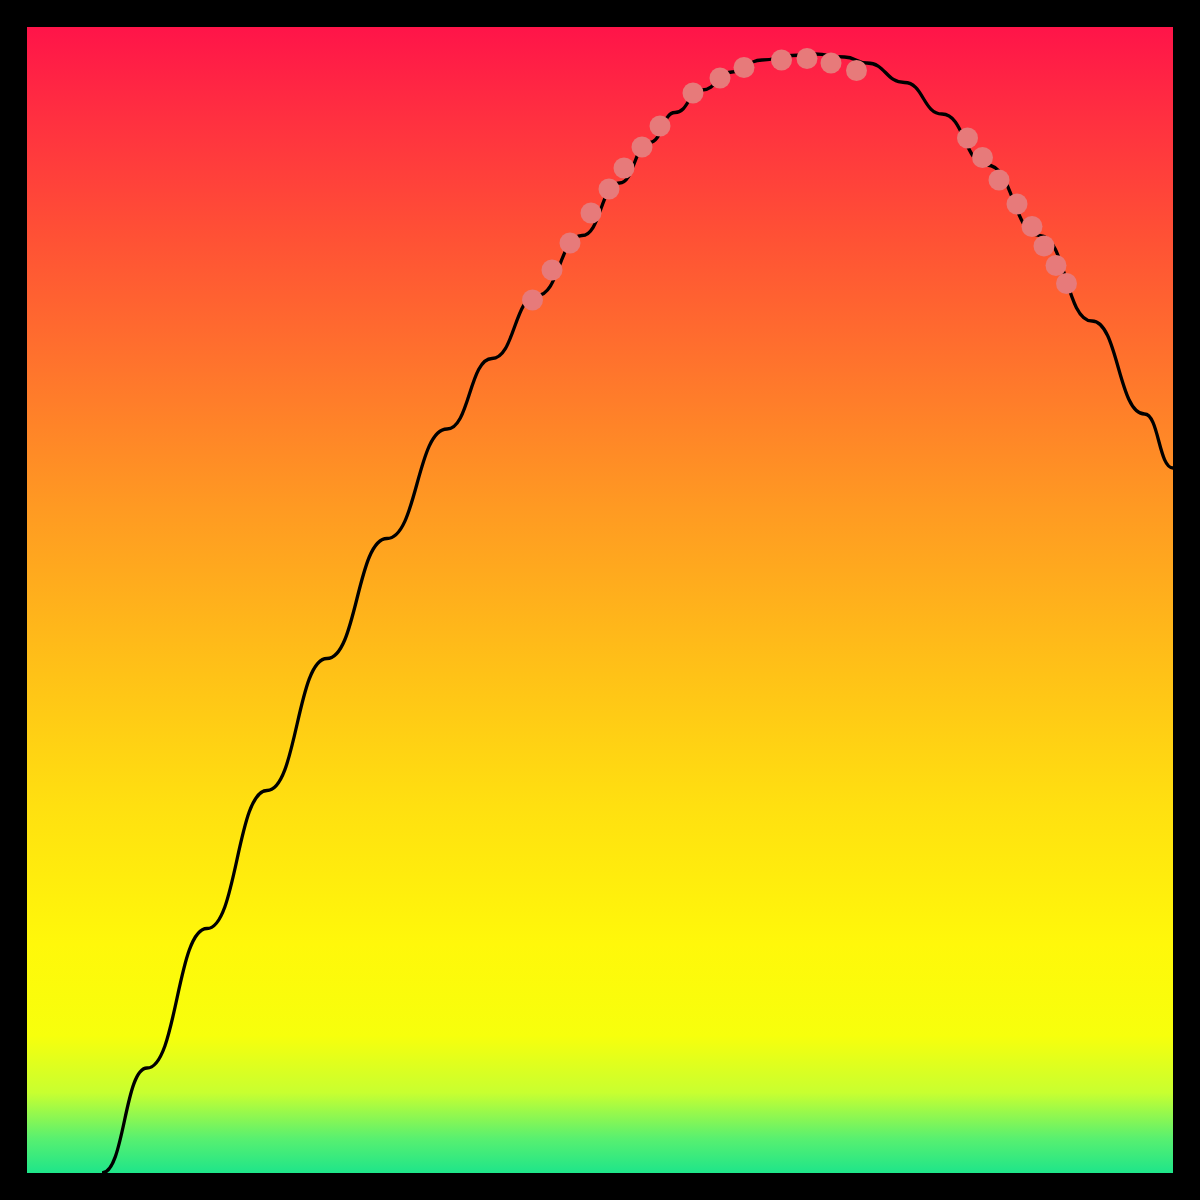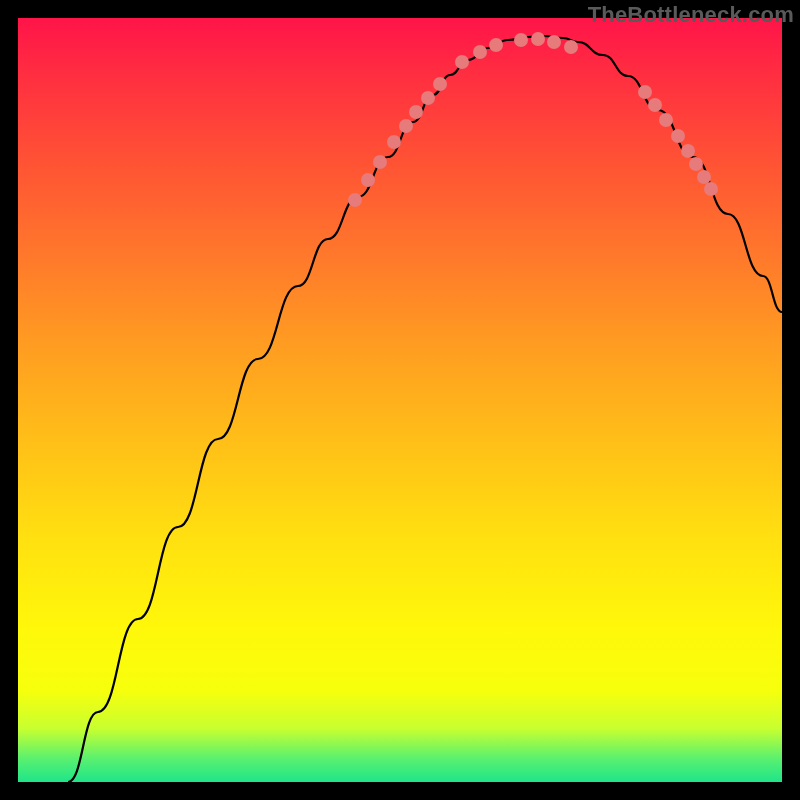--- a/index.html
+++ b/index.html
@@ -55,7 +55,6 @@
         <circle cx="693" cy="171" r="7" fill="#e77a7a"></circle>
       </svg>
   </div>
-  <div class="watermark">TheBottleneck.com</div>
 </div>
 
 </body></html>

